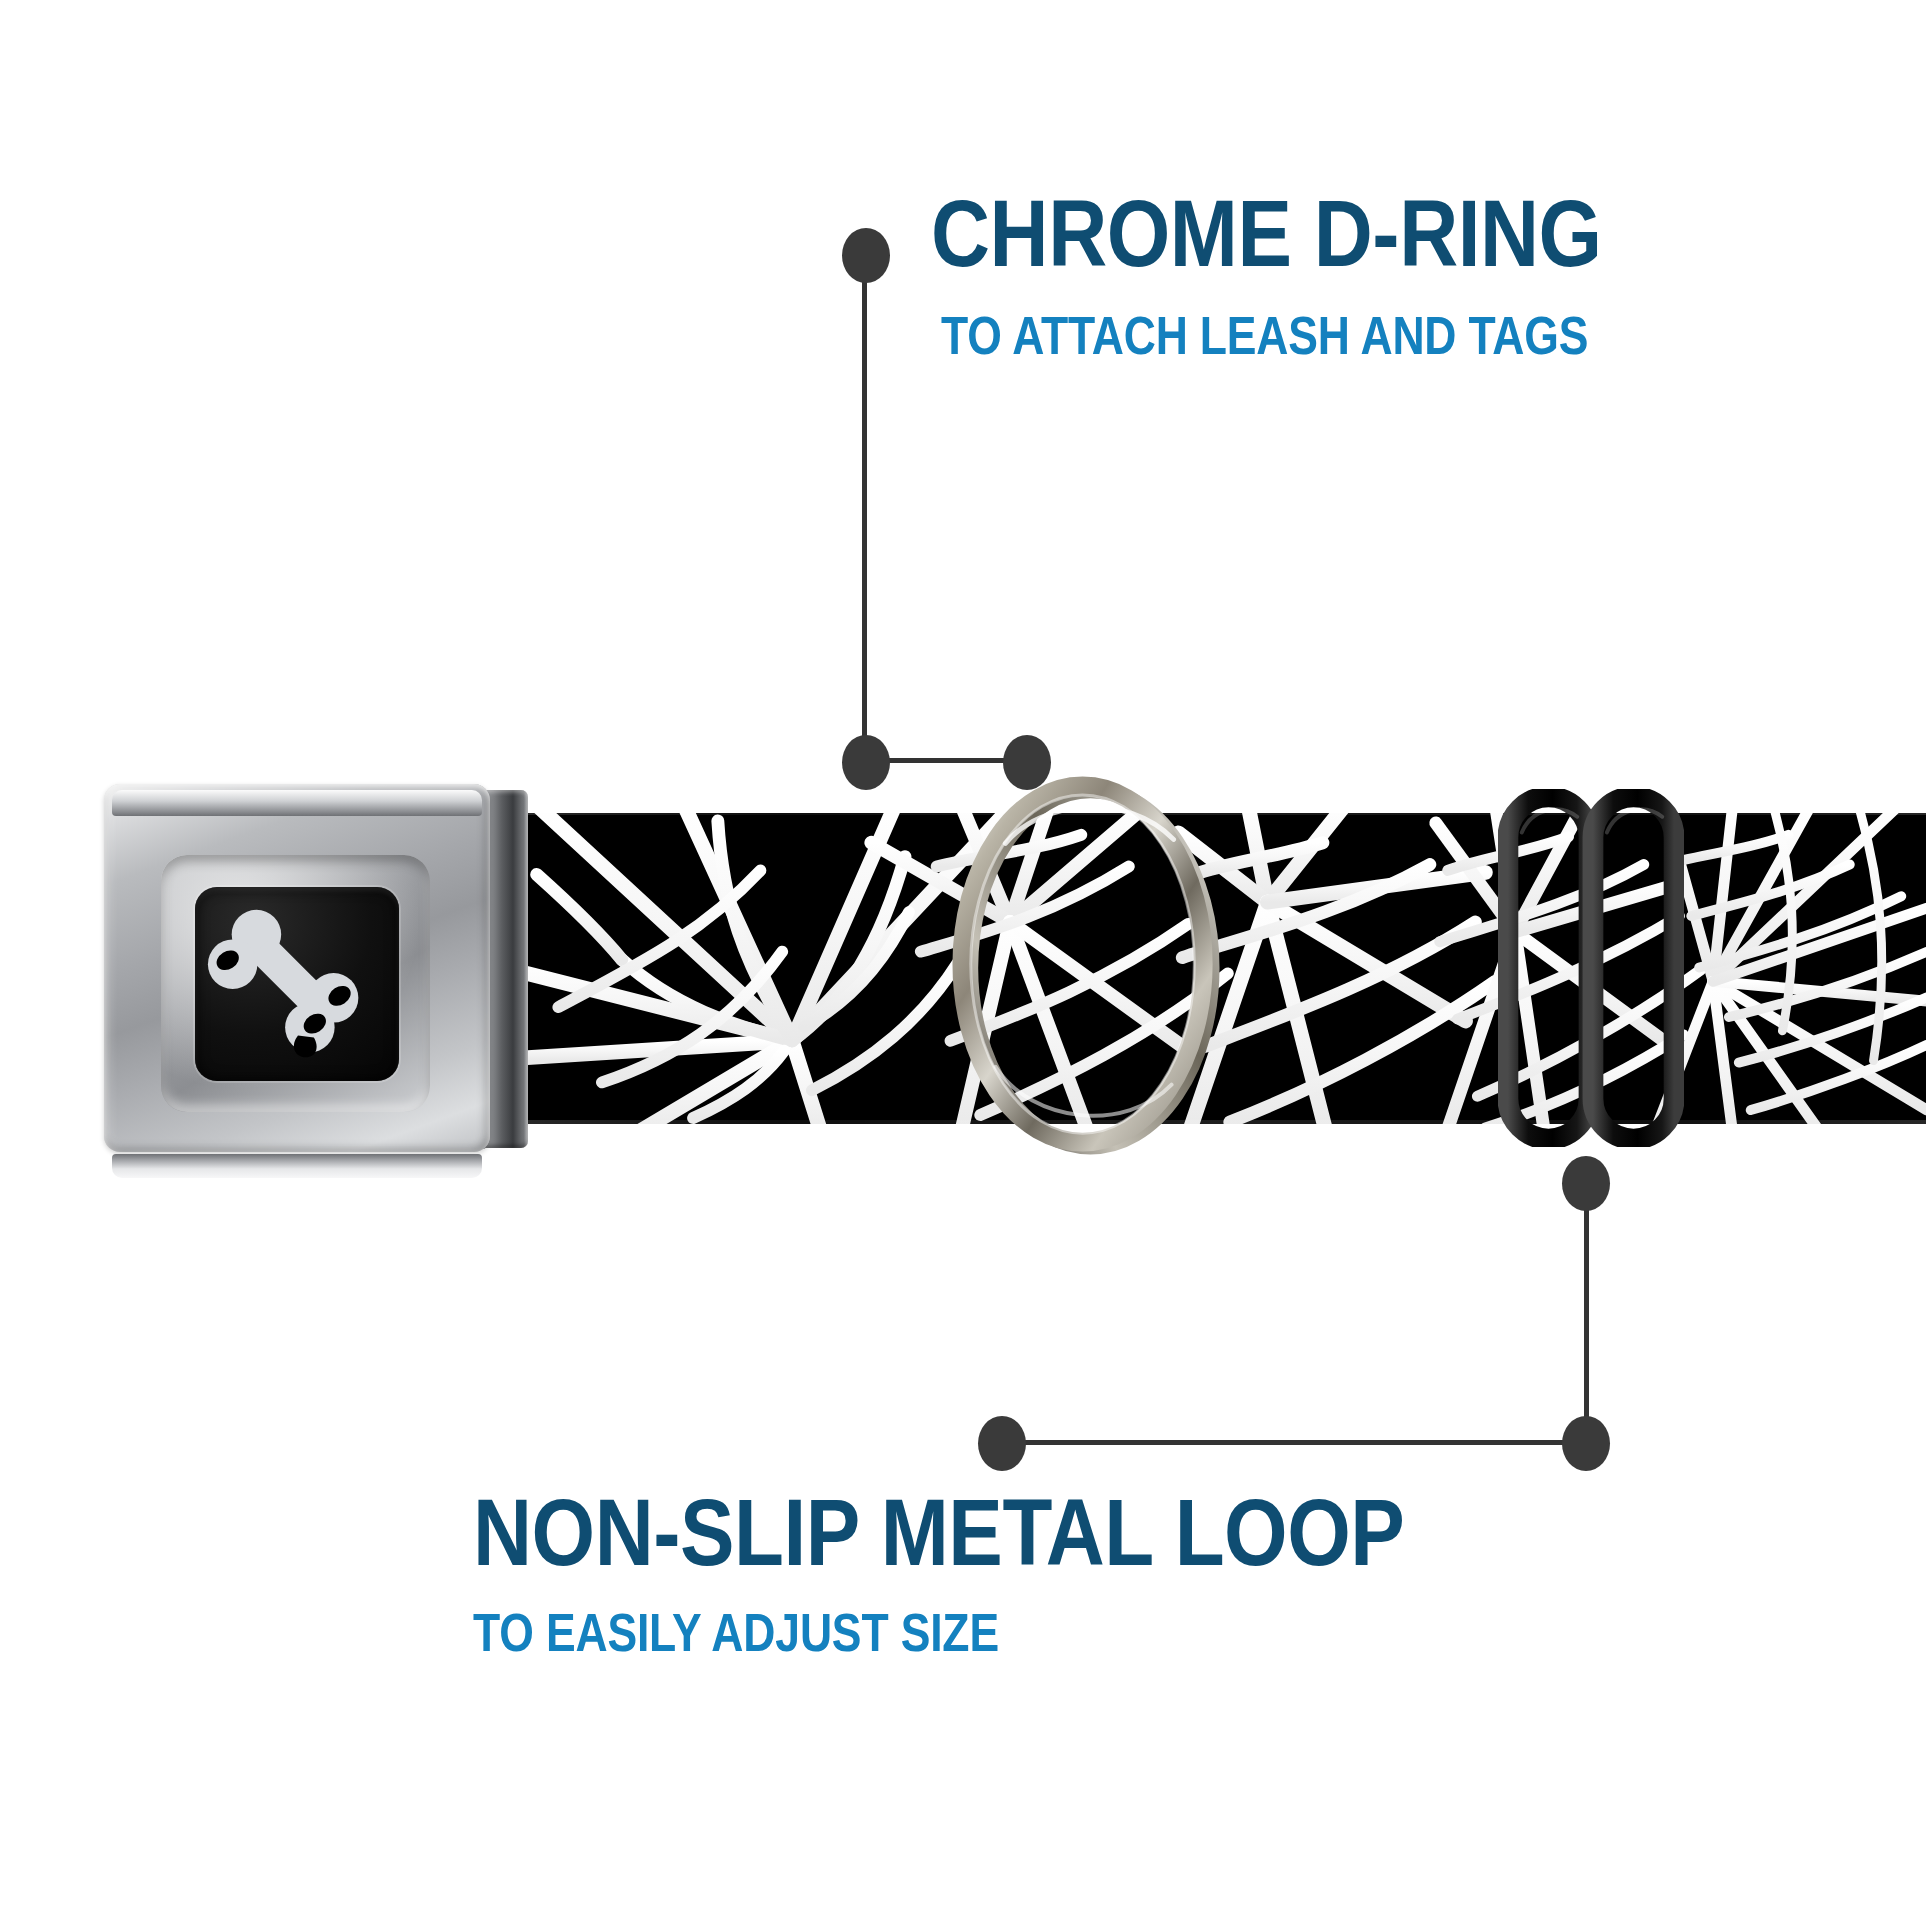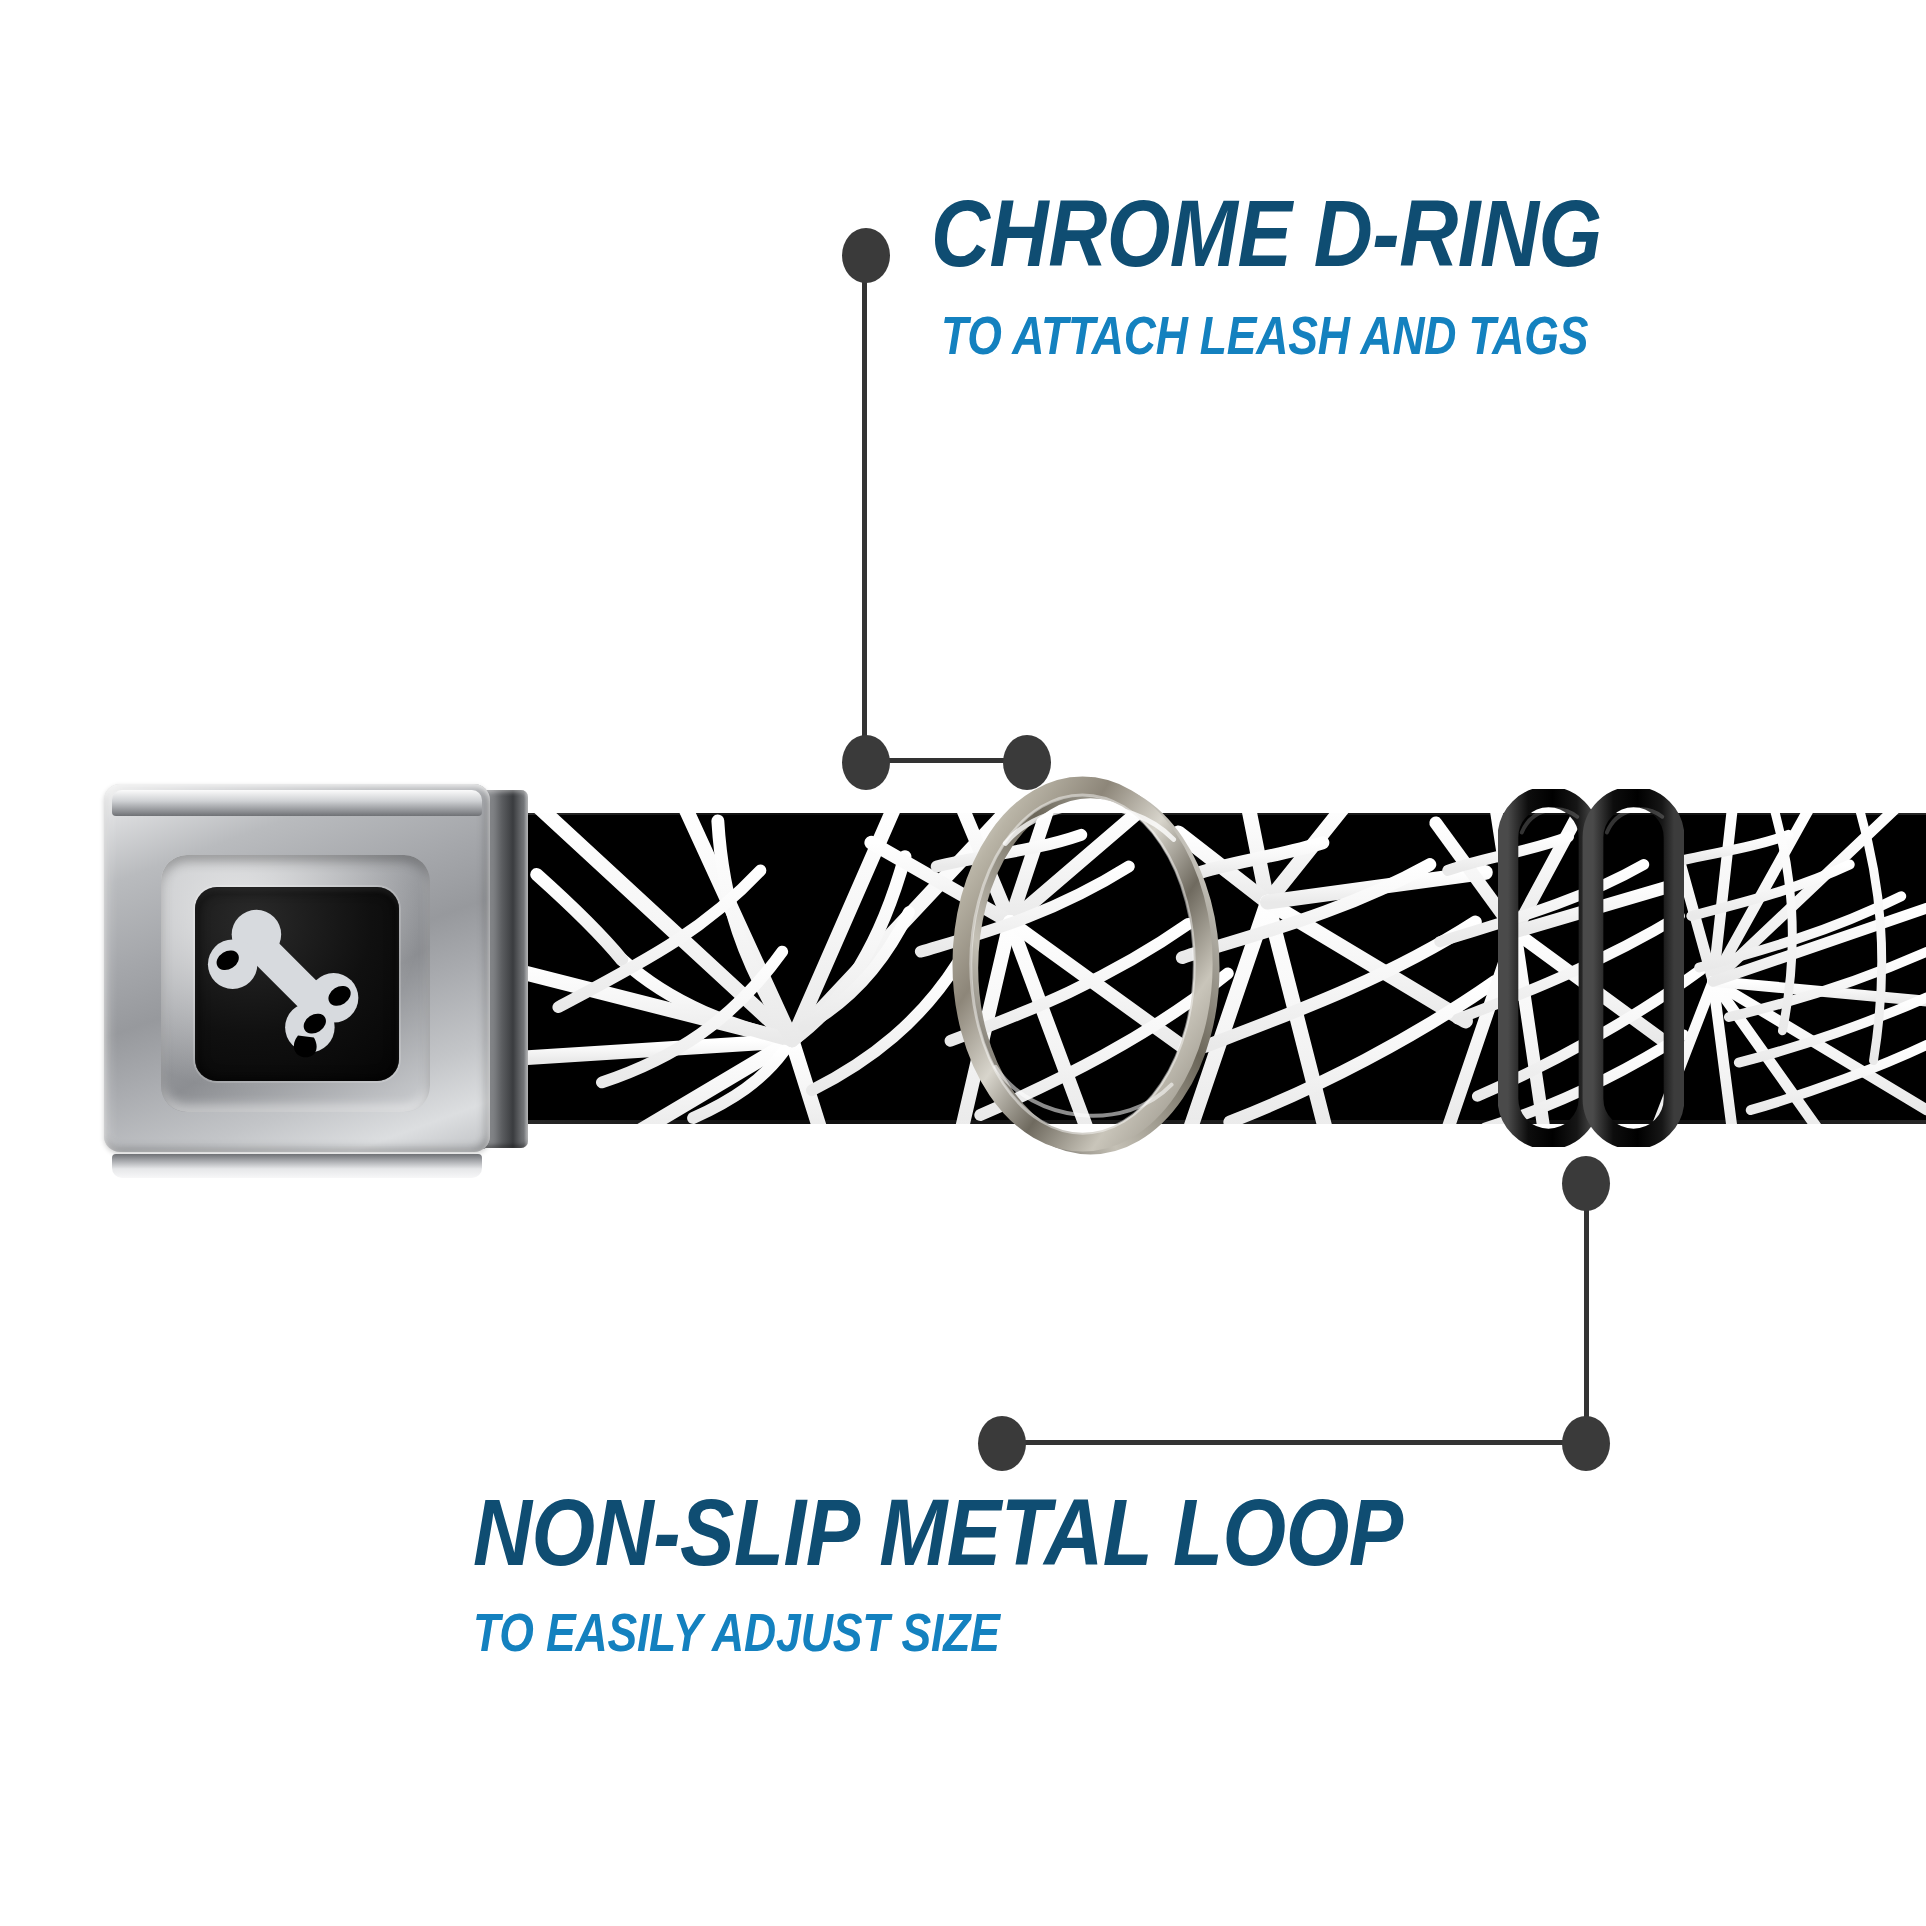--- a/index.html
+++ b/index.html
@@ -8,7 +8,7 @@
     font-family:"Liberation Sans", sans-serif;
     background:#ffffff;
   }
-  #stage{position:absolute;inset:0;font-style:italic;}
+  #stage{position:absolute;inset:0;}
 
   
   .callout-title{

